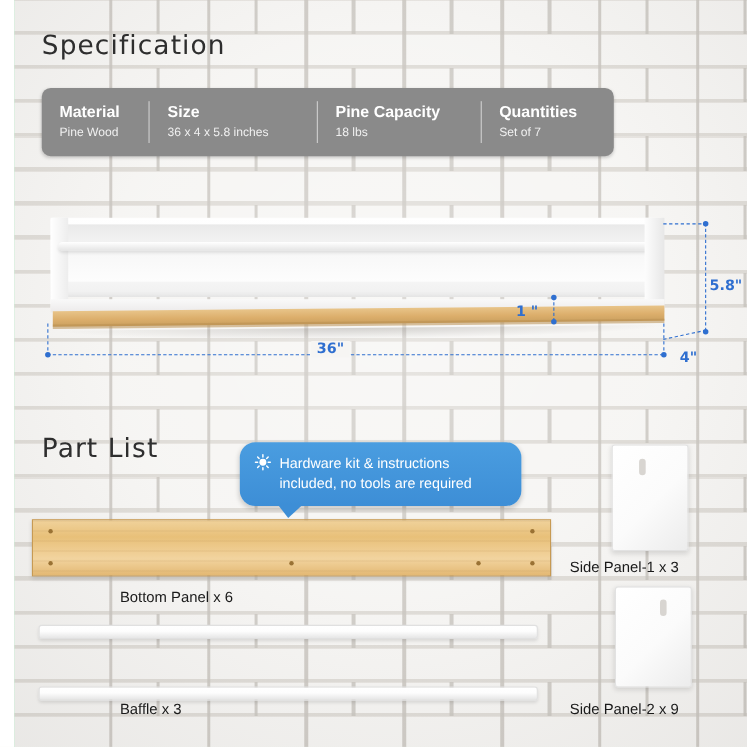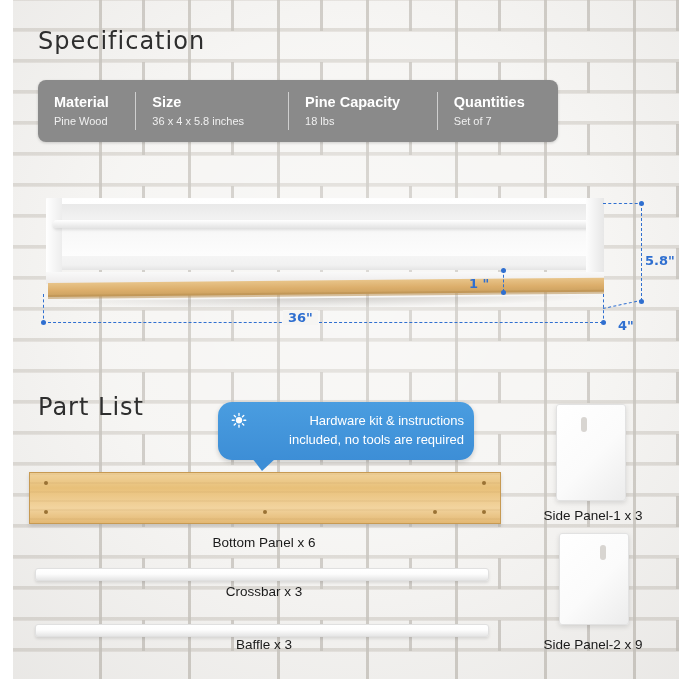--- a/index.html
+++ b/index.html
@@ -332,7 +332,6 @@
     font-size: 13px;
     line-height: 19px;
     color: #ffffff;
-    text-align: right;
   }
   #bubble-icon {
     position: absolute;

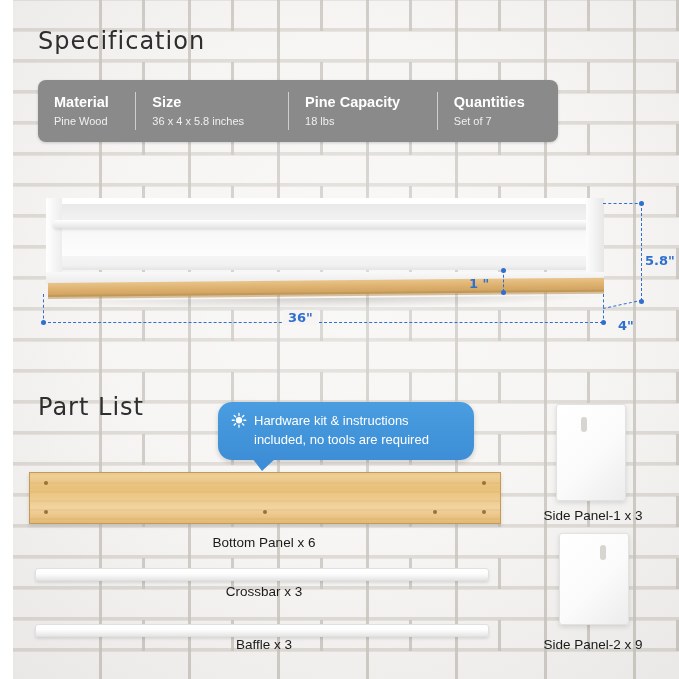--- a/index.html
+++ b/index.html
@@ -280,7 +280,6 @@
     position: absolute;
     font-size: 13.5px;
     color: #1a1a1a;
-    text-align: center;
     font-family: "Liberation Sans", sans-serif;
   }
 

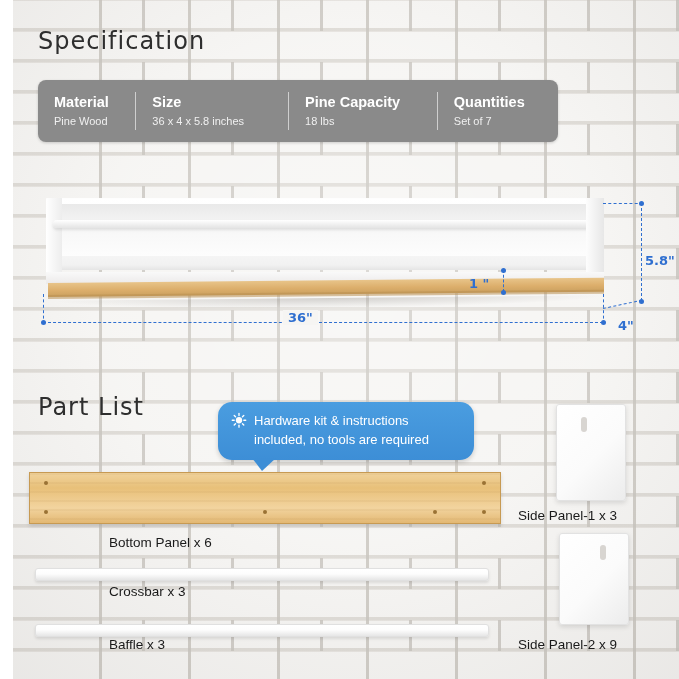--- a/index.html
+++ b/index.html
@@ -437,7 +437,6 @@
   <div class="part-label" style="left:96px; top:535px; width:310px;">Bottom Panel x 6</div>
 
   <div id="crossbar" class="bar-part"></div>
-  <div class="part-label" style="left:96px; top:584px; width:310px;">Crossbar x 3</div>
 
   <div id="baffle" class="bar-part"></div>
   <div class="part-label" style="left:96px; top:637px; width:310px;">Baffle x 3</div>

